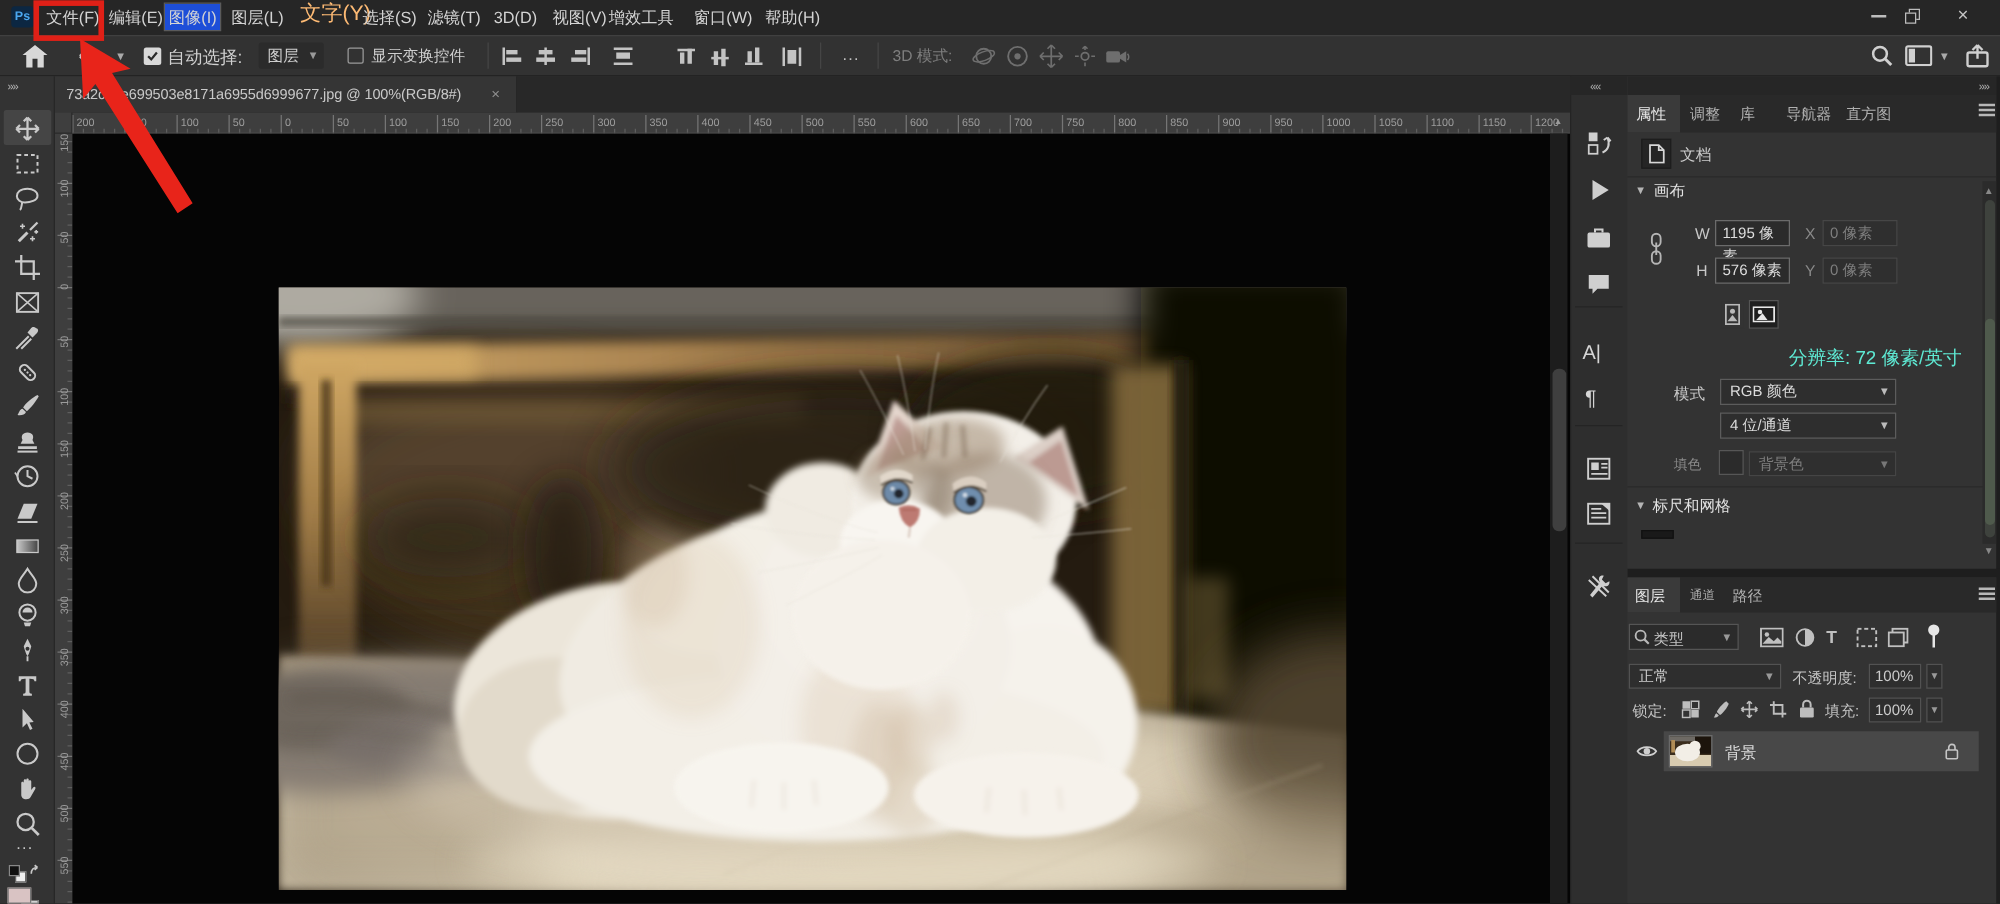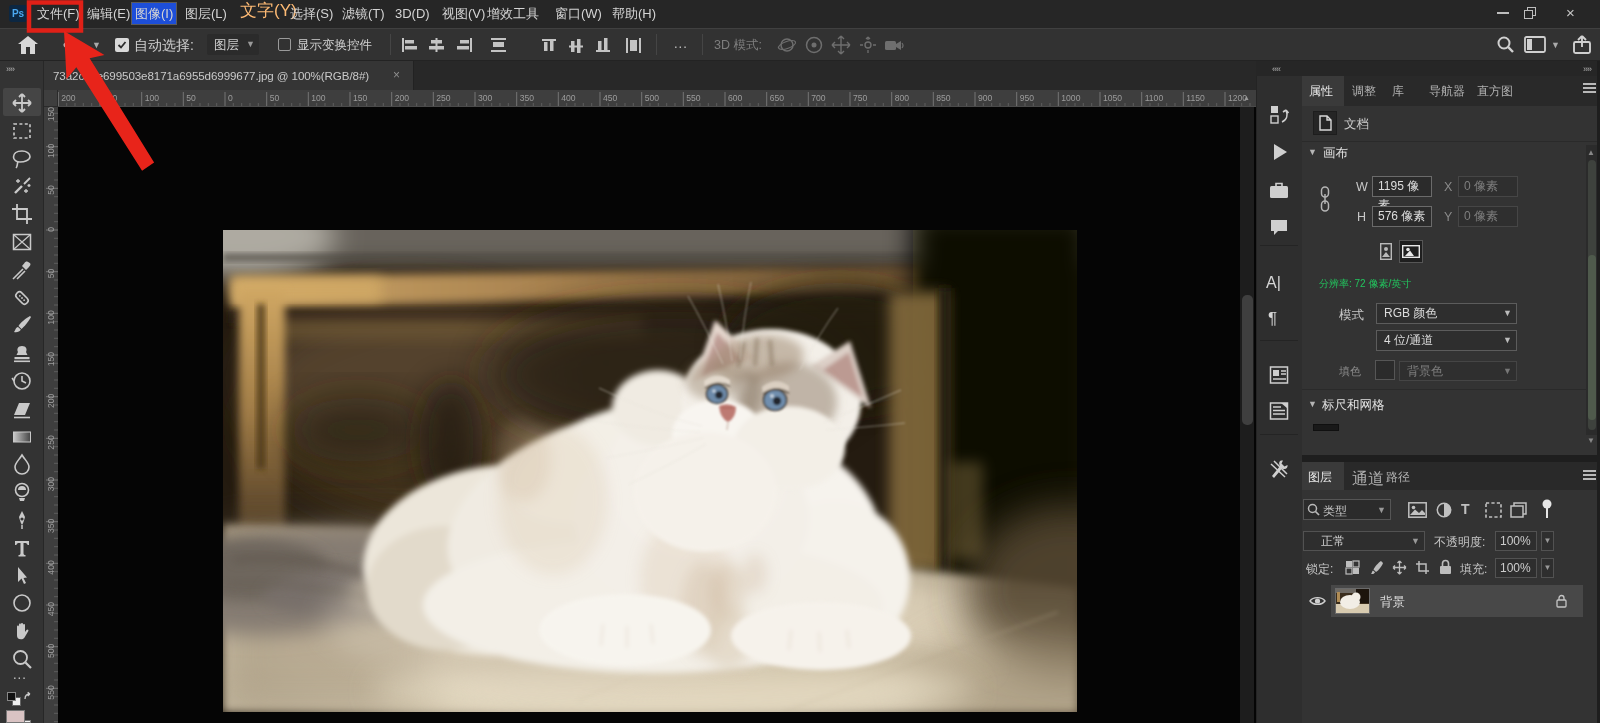--- a/index.html
+++ b/index.html
@@ -761,7 +761,7 @@
       <circle cx="6" cy="4.5" r="1.8" fill="#e8e8e8"></circle>
       <path d="M3 11 L8 5.5 L12 11 Z" fill="#e8e8e8"></path>
     </svg>
-    <div class="abs" style="left:1319px;top:277px;color:#22c55e;font-size:10px">分辨率: 72 像素/英寸</div>
+    <div class="abs" style="left:1431px;top:277px;color:#5eead4;font-size:15px">分辨率: 72 像素/英寸</div>
     <div class="abs" style="left:1339px;top:307px;color:#c8c8c8;font-size:12.5px">模式</div>
     <div class="abs" style="left:1376px;top:303px;width:141px;height:21px;background:#2e2e2e;border:1px solid #5c5c5c;color:#dcdcdc;font-size:12px;line-height:19px;padding-left:7px">RGB 颜色</div>
     <div class="abs" style="left:1503px;top:308px;color:#bbb;font-size:9px">▼</div>

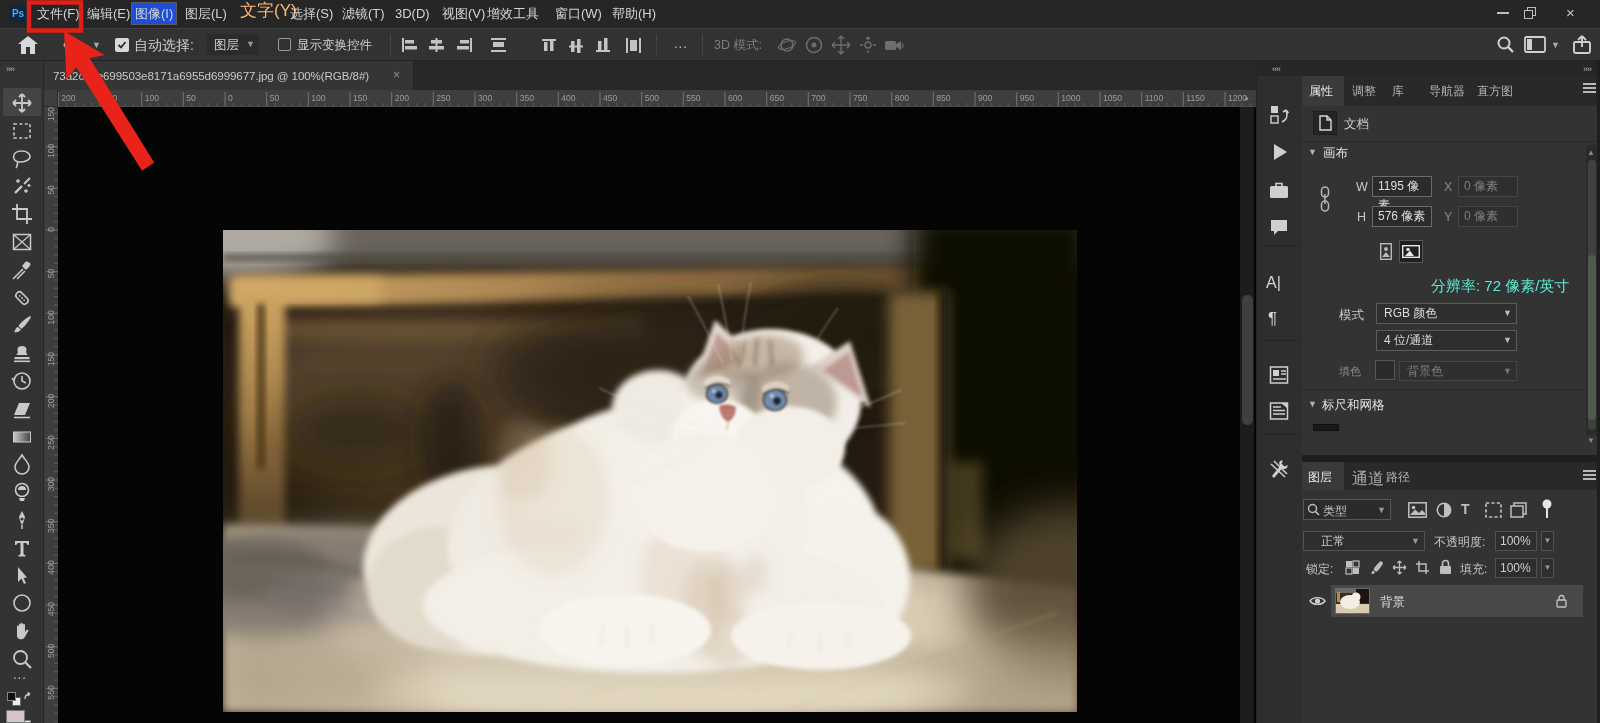--- a/index.html
+++ b/index.html
@@ -784,7 +784,7 @@
     <div class="abs" style="left:1302px;top:462px;width:295px;height:28px;background:#292929"></div>
     <div class="abs" style="left:1302px;top:462px;width:42px;height:28px;background:#3a3a3a"></div>
     <div class="abs" style="left:1308px;top:469px;color:#e8e8e8;font-size:12px">图层</div>
-    <div class="abs" style="left:1352px;top:469px;color:#b0b0b0;font-size:16px">通道</div>
+    <div class="abs" style="left:1352px;top:469px;color:#b0b0b0;font-size:10px">通道</div>
     <div class="abs" style="left:1386px;top:469px;color:#b0b0b0;font-size:12px">路径</div>
     <div class="abs" style="left:1583px;top:470px;width:13px;height:2px;background:#b8b8b8;box-shadow:0 4px 0 #b8b8b8,0 8px 0 #b8b8b8"></div>
     <div class="abs" style="left:1303px;top:499px;width:88px;height:21px;background:#2b2b2b;border:1px solid #555"></div>

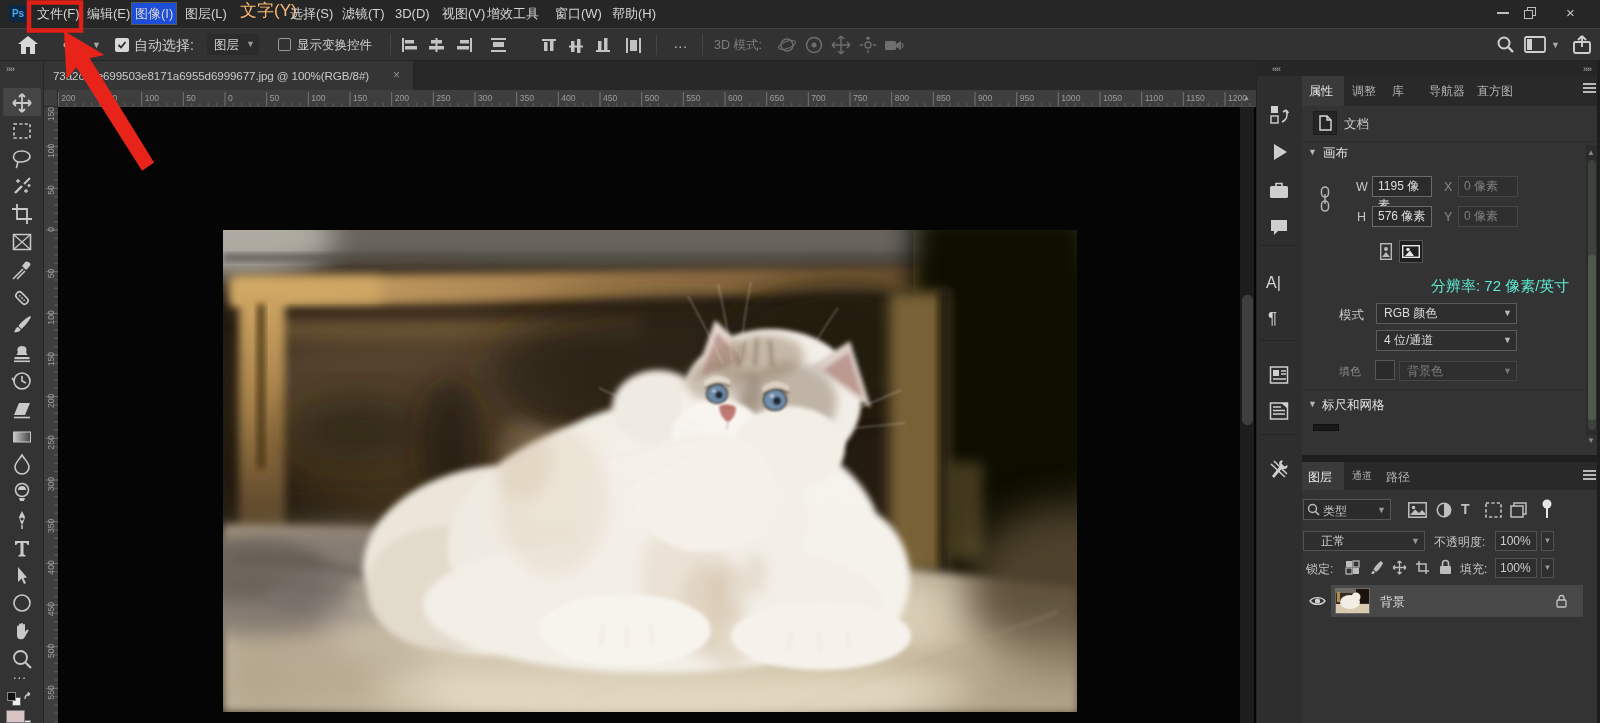--- a/index.html
+++ b/index.html
@@ -815,7 +815,7 @@
       <circle cx="6" cy="5" r="4.5" fill="#e6e6e6"></circle>
       <path d="M6 9 L6 19" stroke="#e6e6e6" stroke-width="2"></path>
     </svg>
-    <div class="abs" style="left:1303px;top:531px;width:122px;height:20px;background:#2e2e2e;border:1px solid #525252;color:#cccccc;font-size:12px;line-height:18px;padding-left:17px">正常</div>
+    <div class="abs" style="left:1303px;top:531px;width:122px;height:20px;background:#2e2e2e;border:1px solid #525252;color:#cccccc;font-size:12px;line-height:18px;padding-left:7px">正常</div>
     <div class="abs" style="left:1411px;top:536px;color:#999;font-size:9px">▼</div>
     <div class="abs" style="left:1434px;top:534px;color:#c5c5c5;font-size:12px">不透明度:</div>
     <div class="abs" style="left:1495px;top:531px;width:42px;height:20px;background:#2e2e2e;border:1px solid #525252;color:#cccccc;font-size:12px;line-height:18px;padding-left:4px">100%</div>

